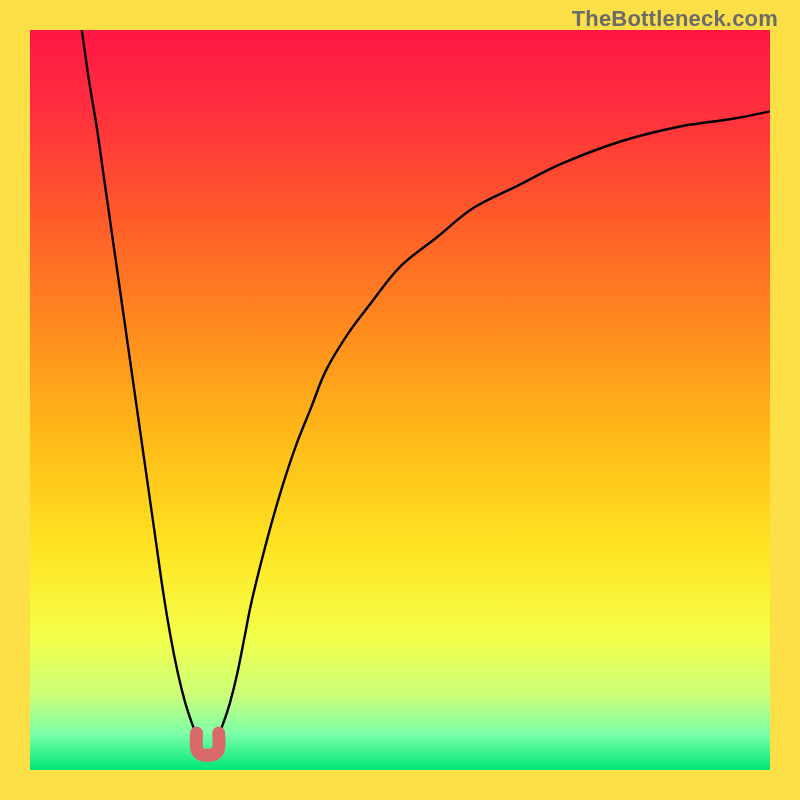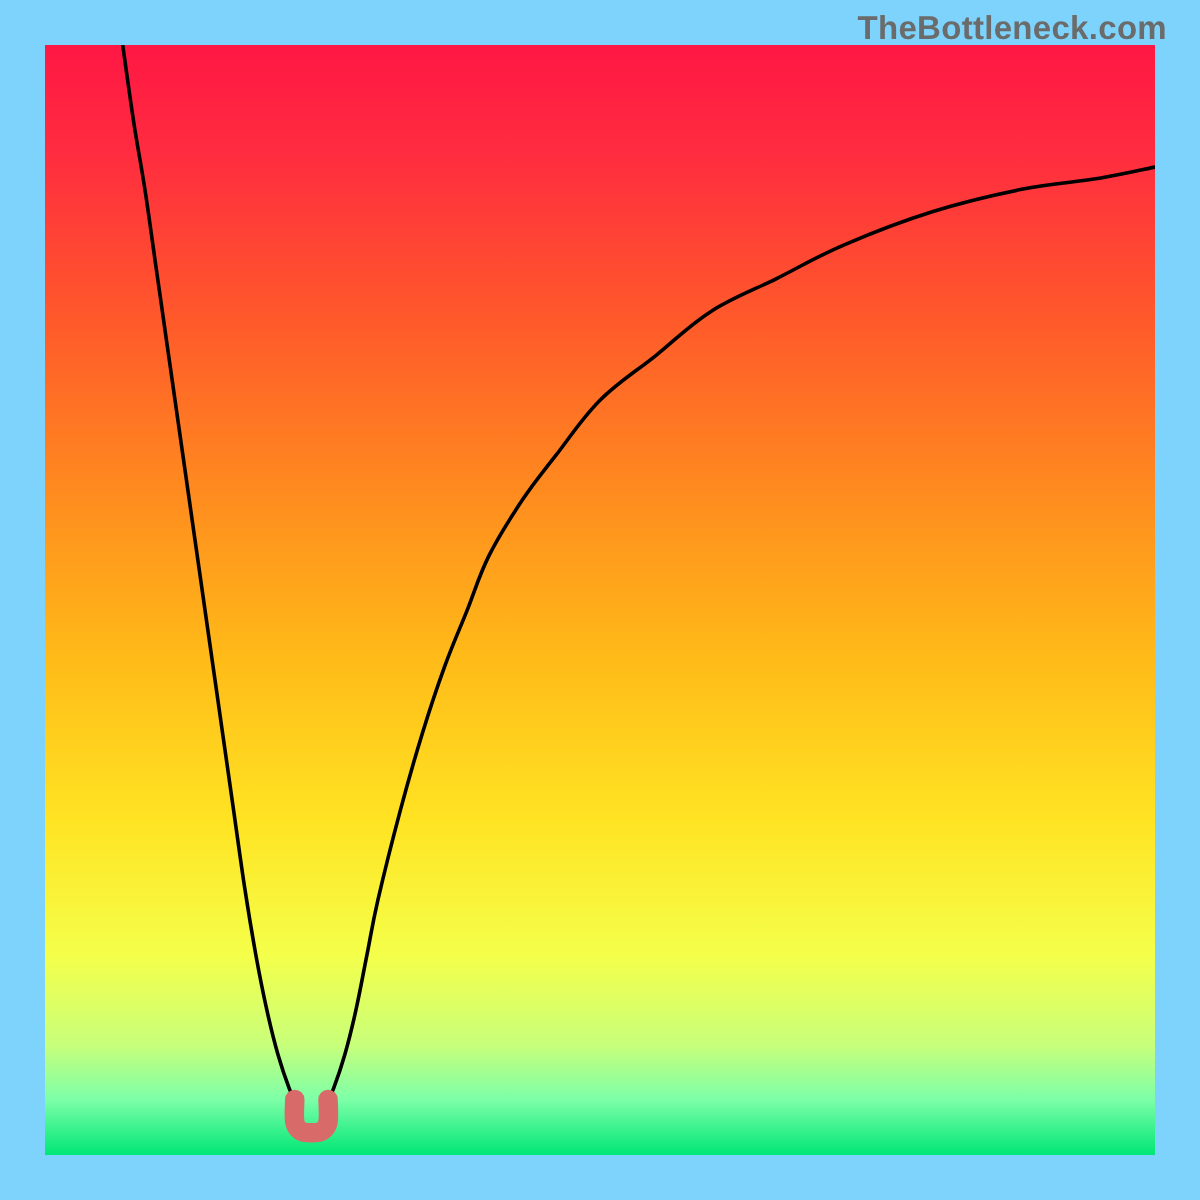--- a/index.html
+++ b/index.html
@@ -14,7 +14,7 @@
   .frame {
     position: absolute;
     inset: 0;
-    background: #7dd3fc;
+    background: #fde047;
   }
   .plot-area {
     position: absolute;

